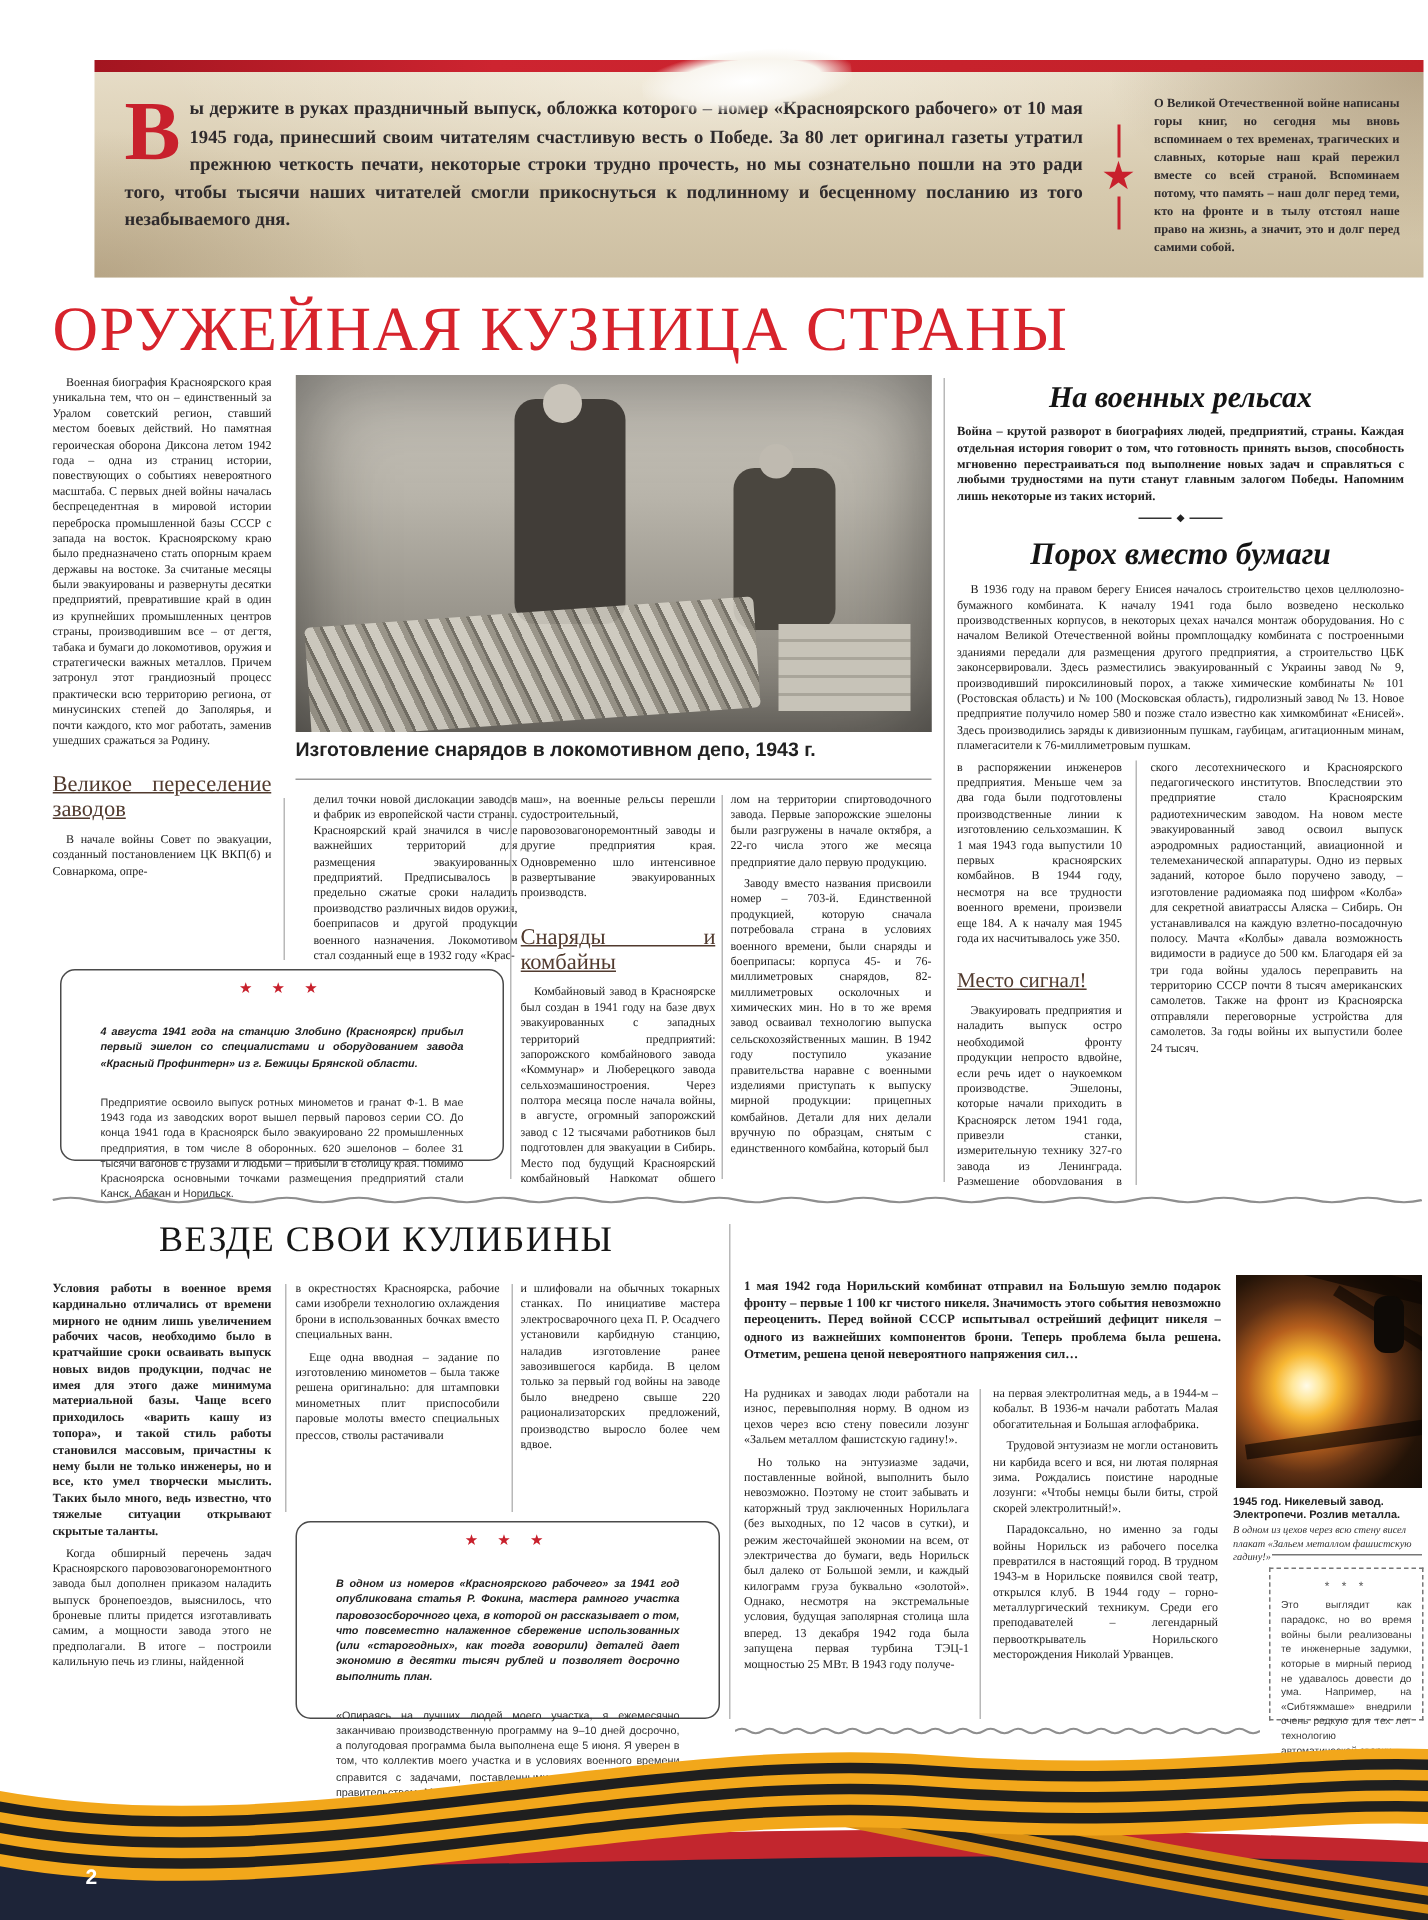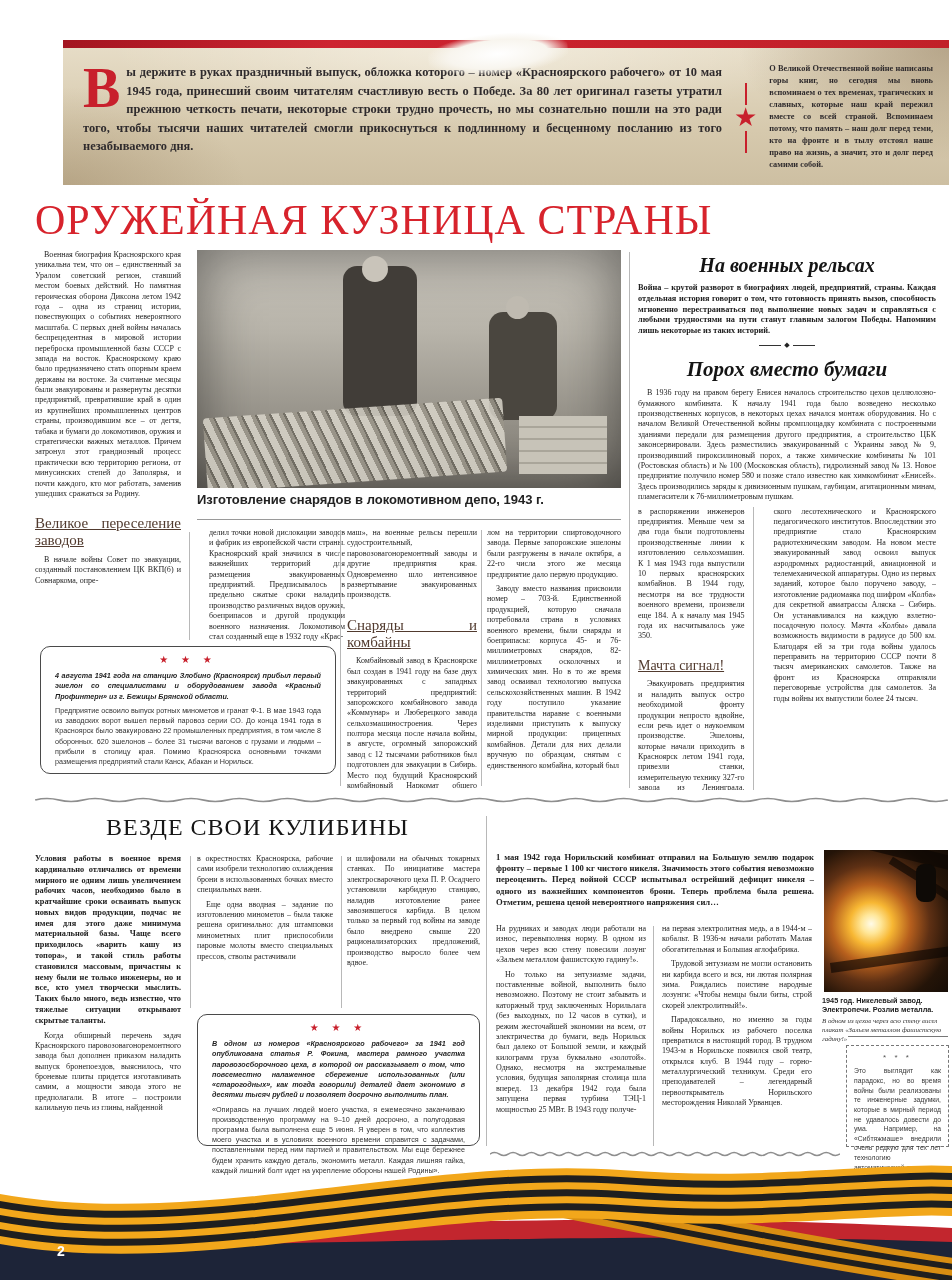--- a/index.html
+++ b/index.html
@@ -73,7 +73,7 @@
   .p2cap .it{font-family:"Liberation Serif",serif;font-style:italic;font-weight:normal;font-size:6.9px;color:#333;display:block;margin-top:2px;}
   
   .two{display:flex;}
-  .two .cb{border-left:1px solid #b8b8b8;padding-left:19px;margin-left:9px;}
+  .two .cb{border-left:1px solid #b8b8b8;padding-left:9px;margin-left:9px;}
   
   .ribbon-wrap{position:absolute;left:0;top:1150px;width:952px;height:130px;}
   .pagenum{position:absolute;left:57px;top:1243px;color:#fff;font-family:"Liberation Sans",sans-serif;

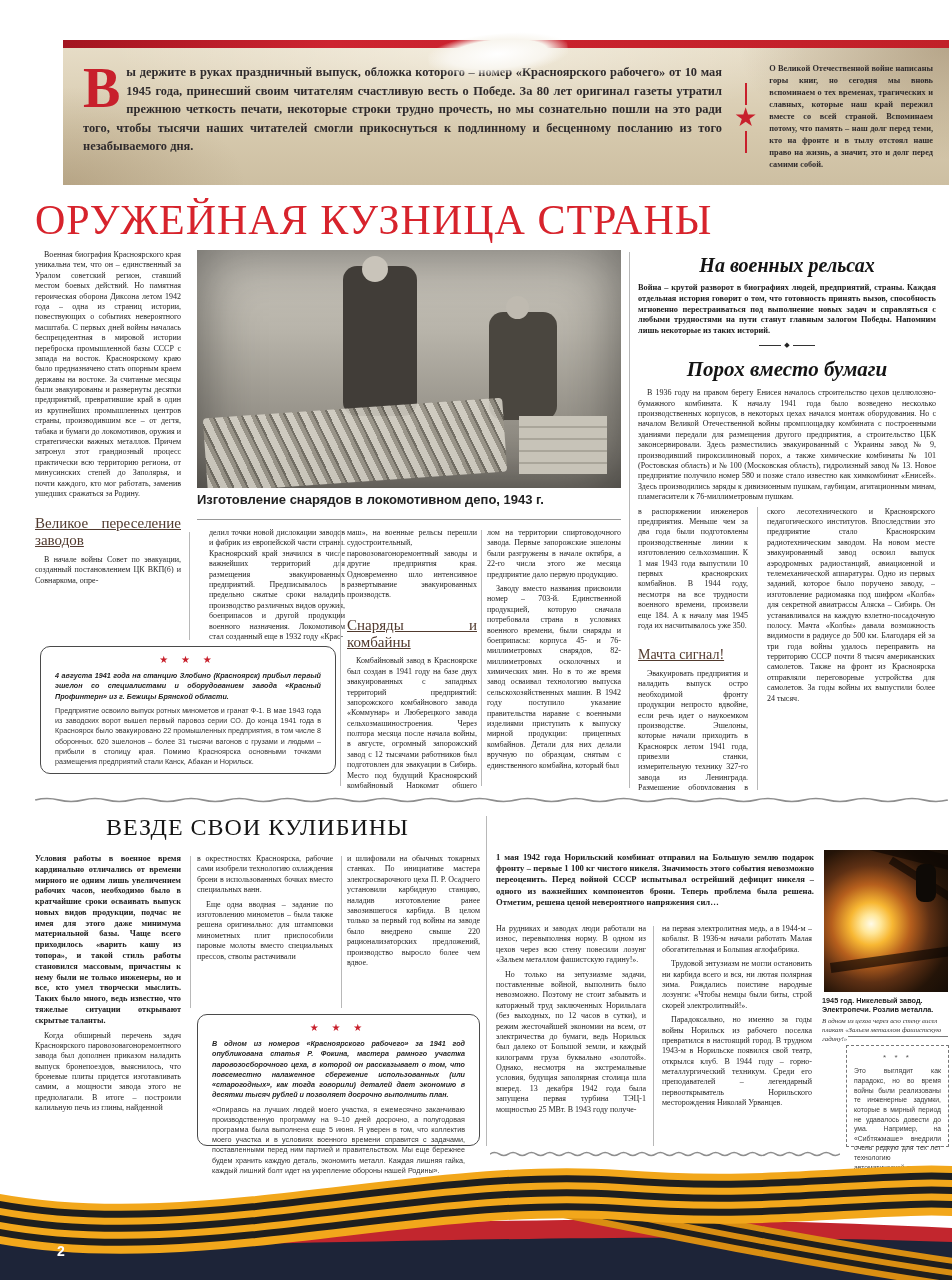--- a/index.html
+++ b/index.html
@@ -149,7 +149,7 @@
     <div class="two">
       <div style="width:110px;">
         <p class="noind">в распоряжении инженеров предприятия. Меньше чем за два года были подготовлены производственные линии к изготовлению сельхозмашин. К 1 мая 1943 года выпустили 10 первых красноярских комбайнов. В 1944 году, несмотря на все трудности военного времени, произвели еще 184. А к началу мая 1945 года их насчитывалось уже 350.</p>
-        <h3 class="subhead small">Мачта сигнал!</h3>
+        <h3 class="subhead small">Место сигнал!</h3>
         <p>Эвакуировать предприятия и наладить выпуск остро необходимой фронту продукции непросто вдвойне, если речь идет о наукоемком производстве. Эшелоны, которые начали приходить в Красноярск летом 1941 года, привезли станки, измерительную технику 327-го завода из Ленинграда. Размещение оборудования в лучших зданиях города – корпусах Сибир-</p>
       </div>
       <div class="cb" style="width:168px;">

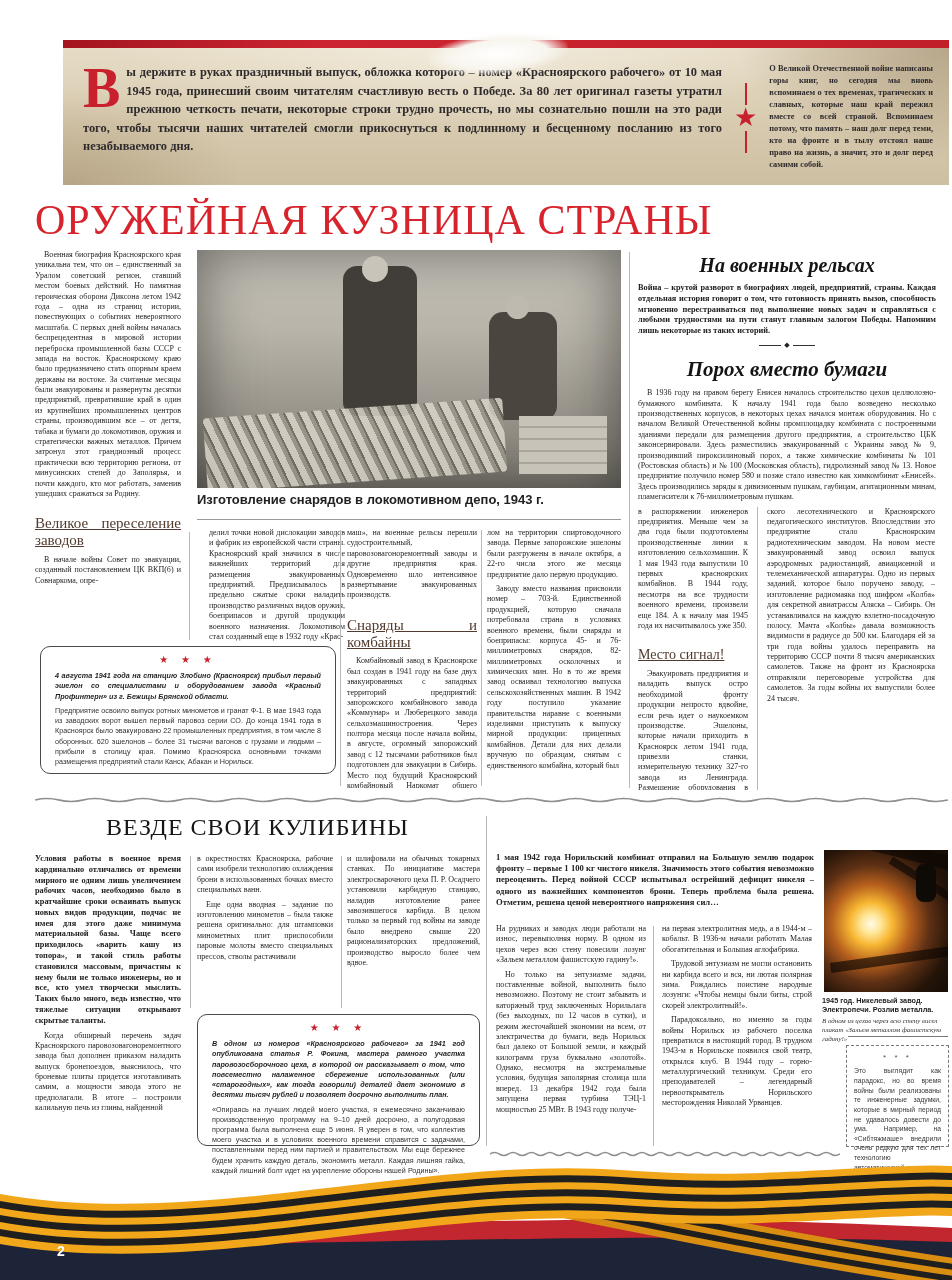--- a/index.html
+++ b/index.html
@@ -49,7 +49,7 @@
      text-align:justify;color:#333;background:#fff;}
   .stars{color:#c8202c;text-align:center;font-size:10px;letter-spacing:5px;margin-bottom:3px;}
   .box-lead{font-weight:bold;font-style:italic;color:#1f1f1f;margin:0 0 2px;}
-  .star-box p{margin:4px;}
+  .star-box p{margin:16px;}
   .dash-box{position:absolute;box-sizing:border-box;border:1px dashed #777;padding:6px 7px;
      font-family:"Liberation Sans",sans-serif;font-size:6.8px;line-height:1.42;color:#3a3a3a;text-align:justify;background:#fff;}
   .dash-box .bstars{text-align:center;color:#555;letter-spacing:3px;margin-bottom:3px;font-size:8px;}

